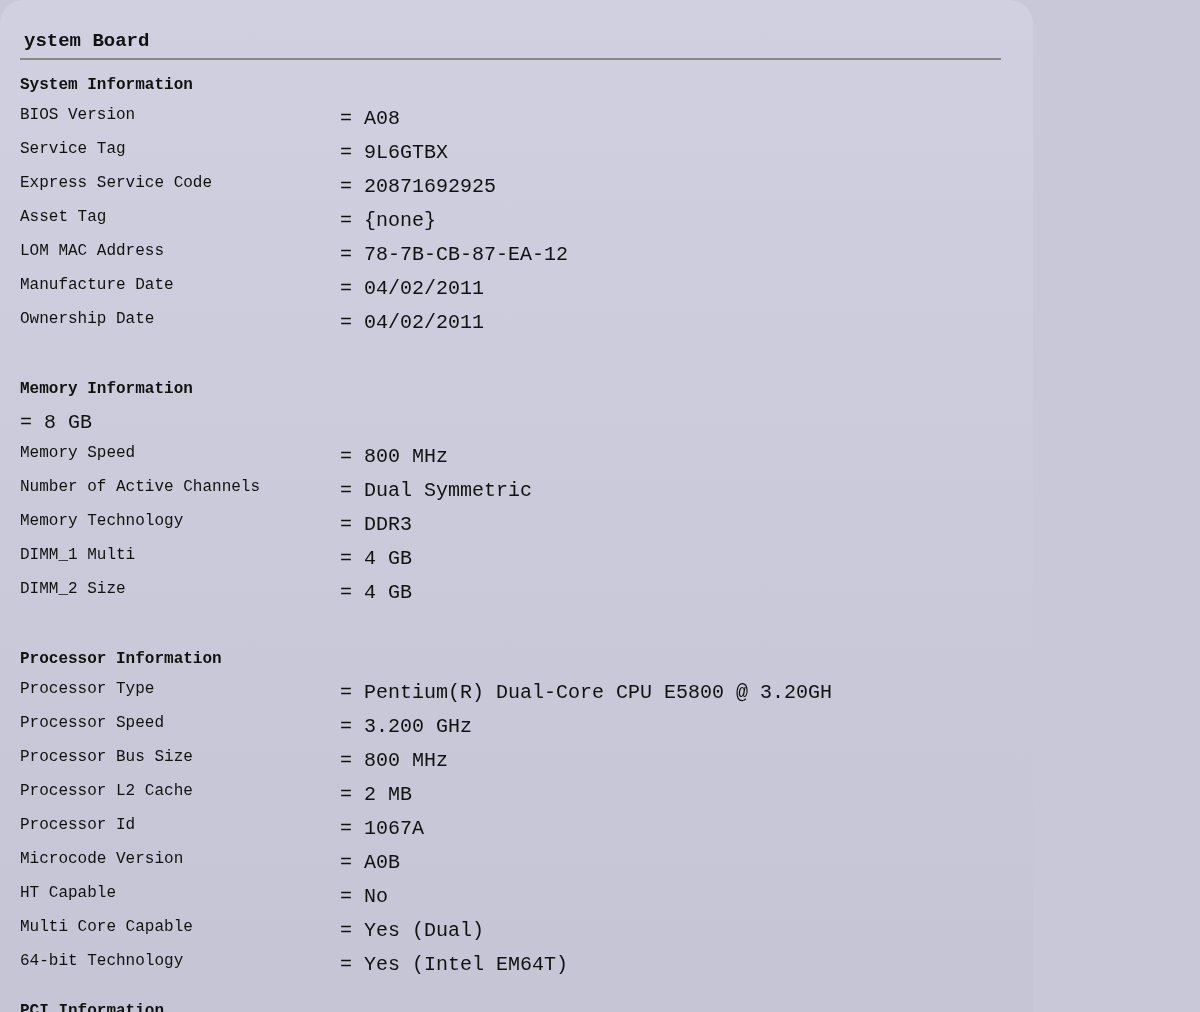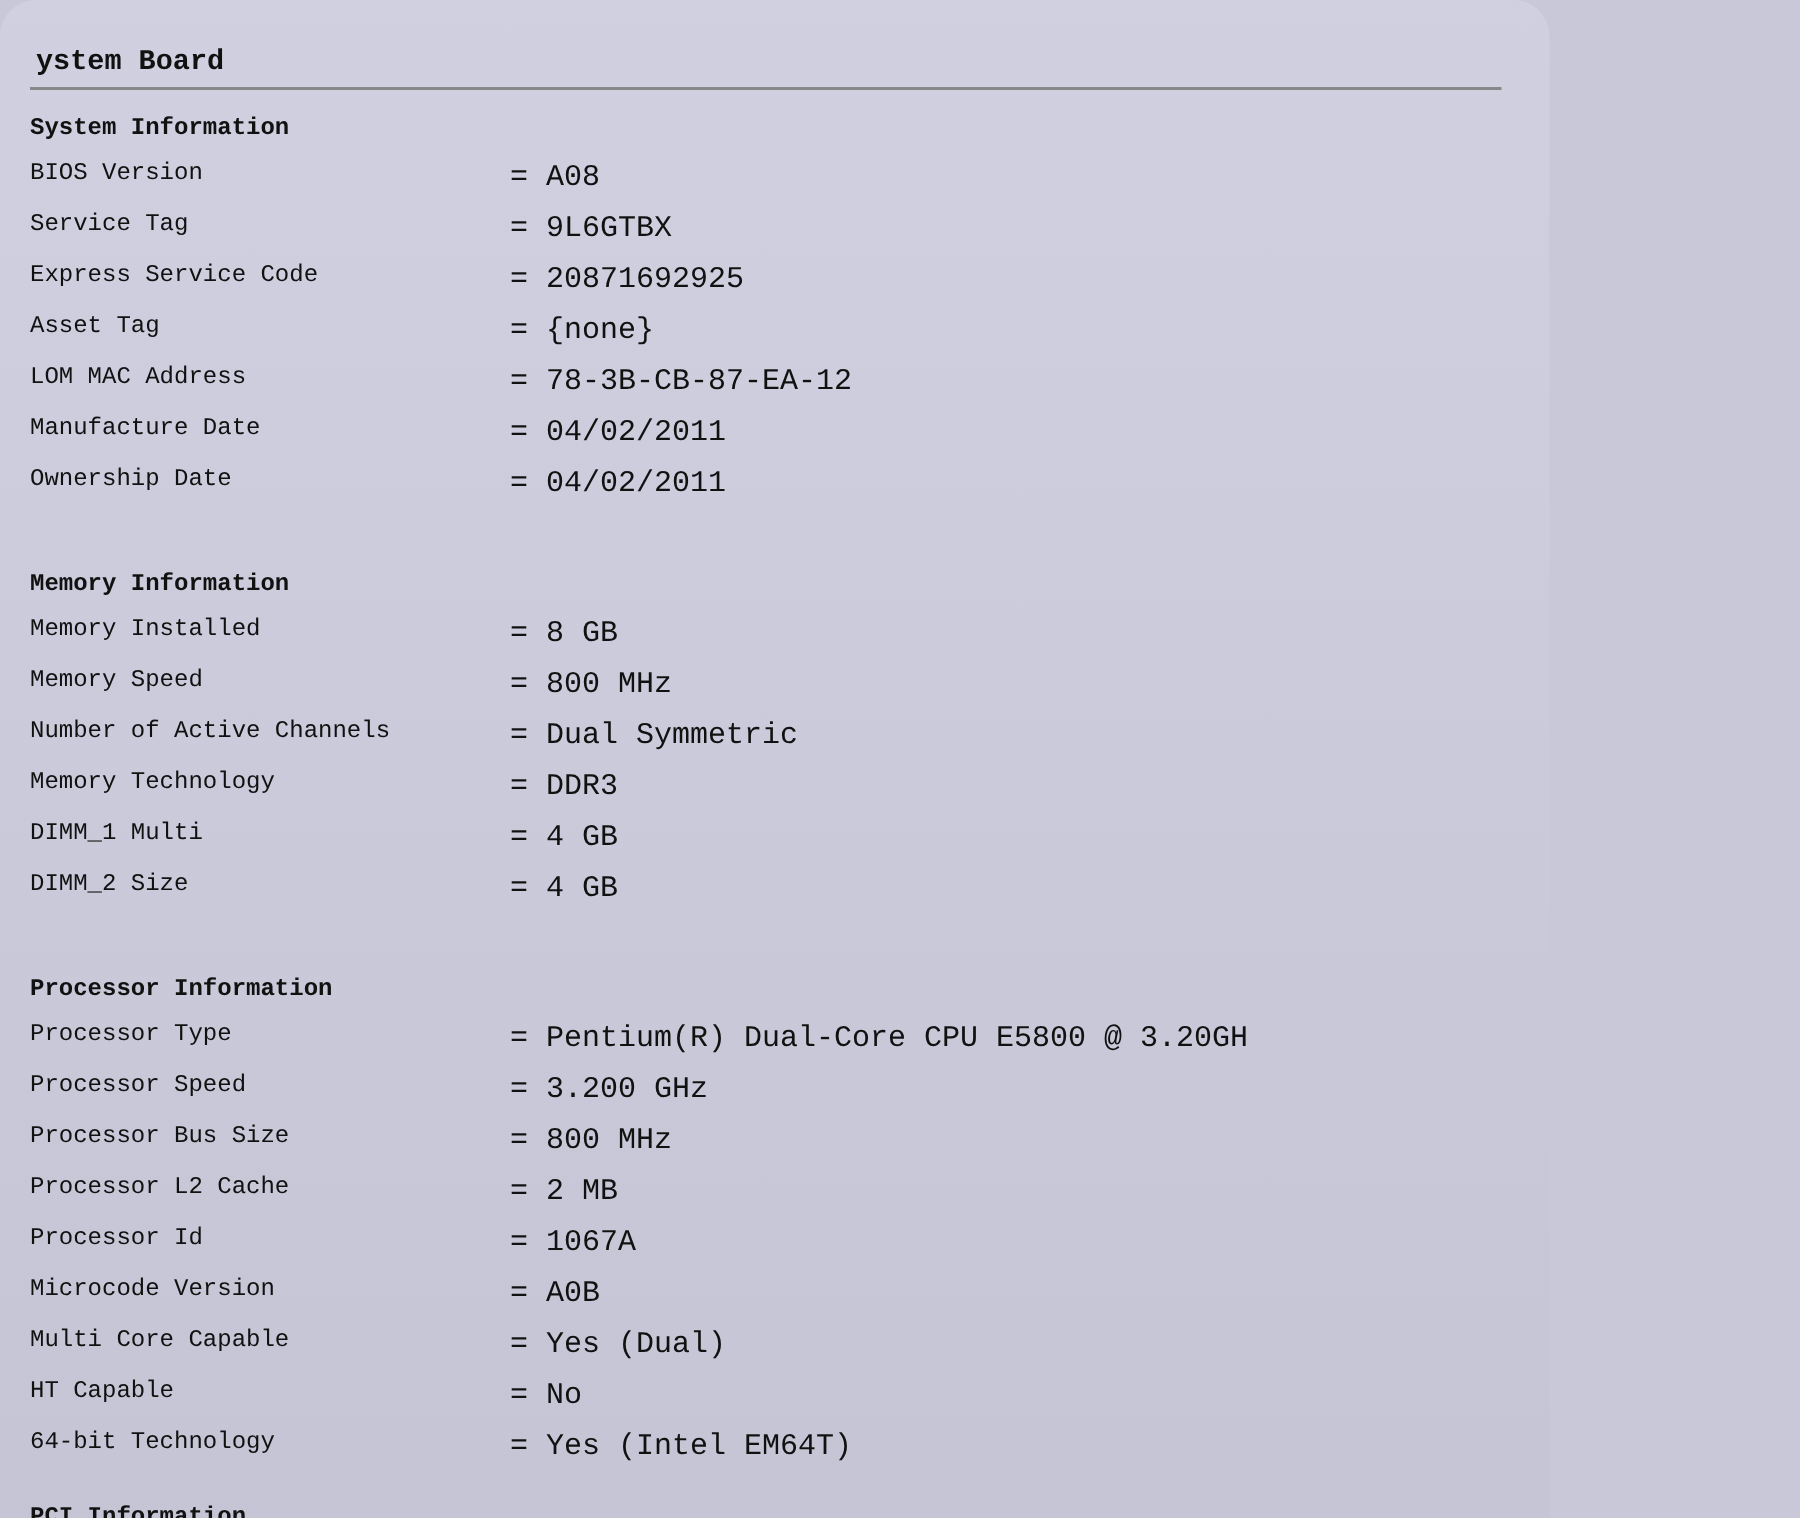--- a/index.html
+++ b/index.html
@@ -108,7 +108,7 @@
     </div>
         <div class="info-row">
       <span class="info-label">LOM MAC Address</span>
-      <span class="info-value">= 78-3B-CB-87-EA-12</span>
+      <span class="info-value">= 78-7B-CB-87-EA-12</span>
     </div>
         <div class="info-row">
       <span class="info-label">Manufacture Date</span>

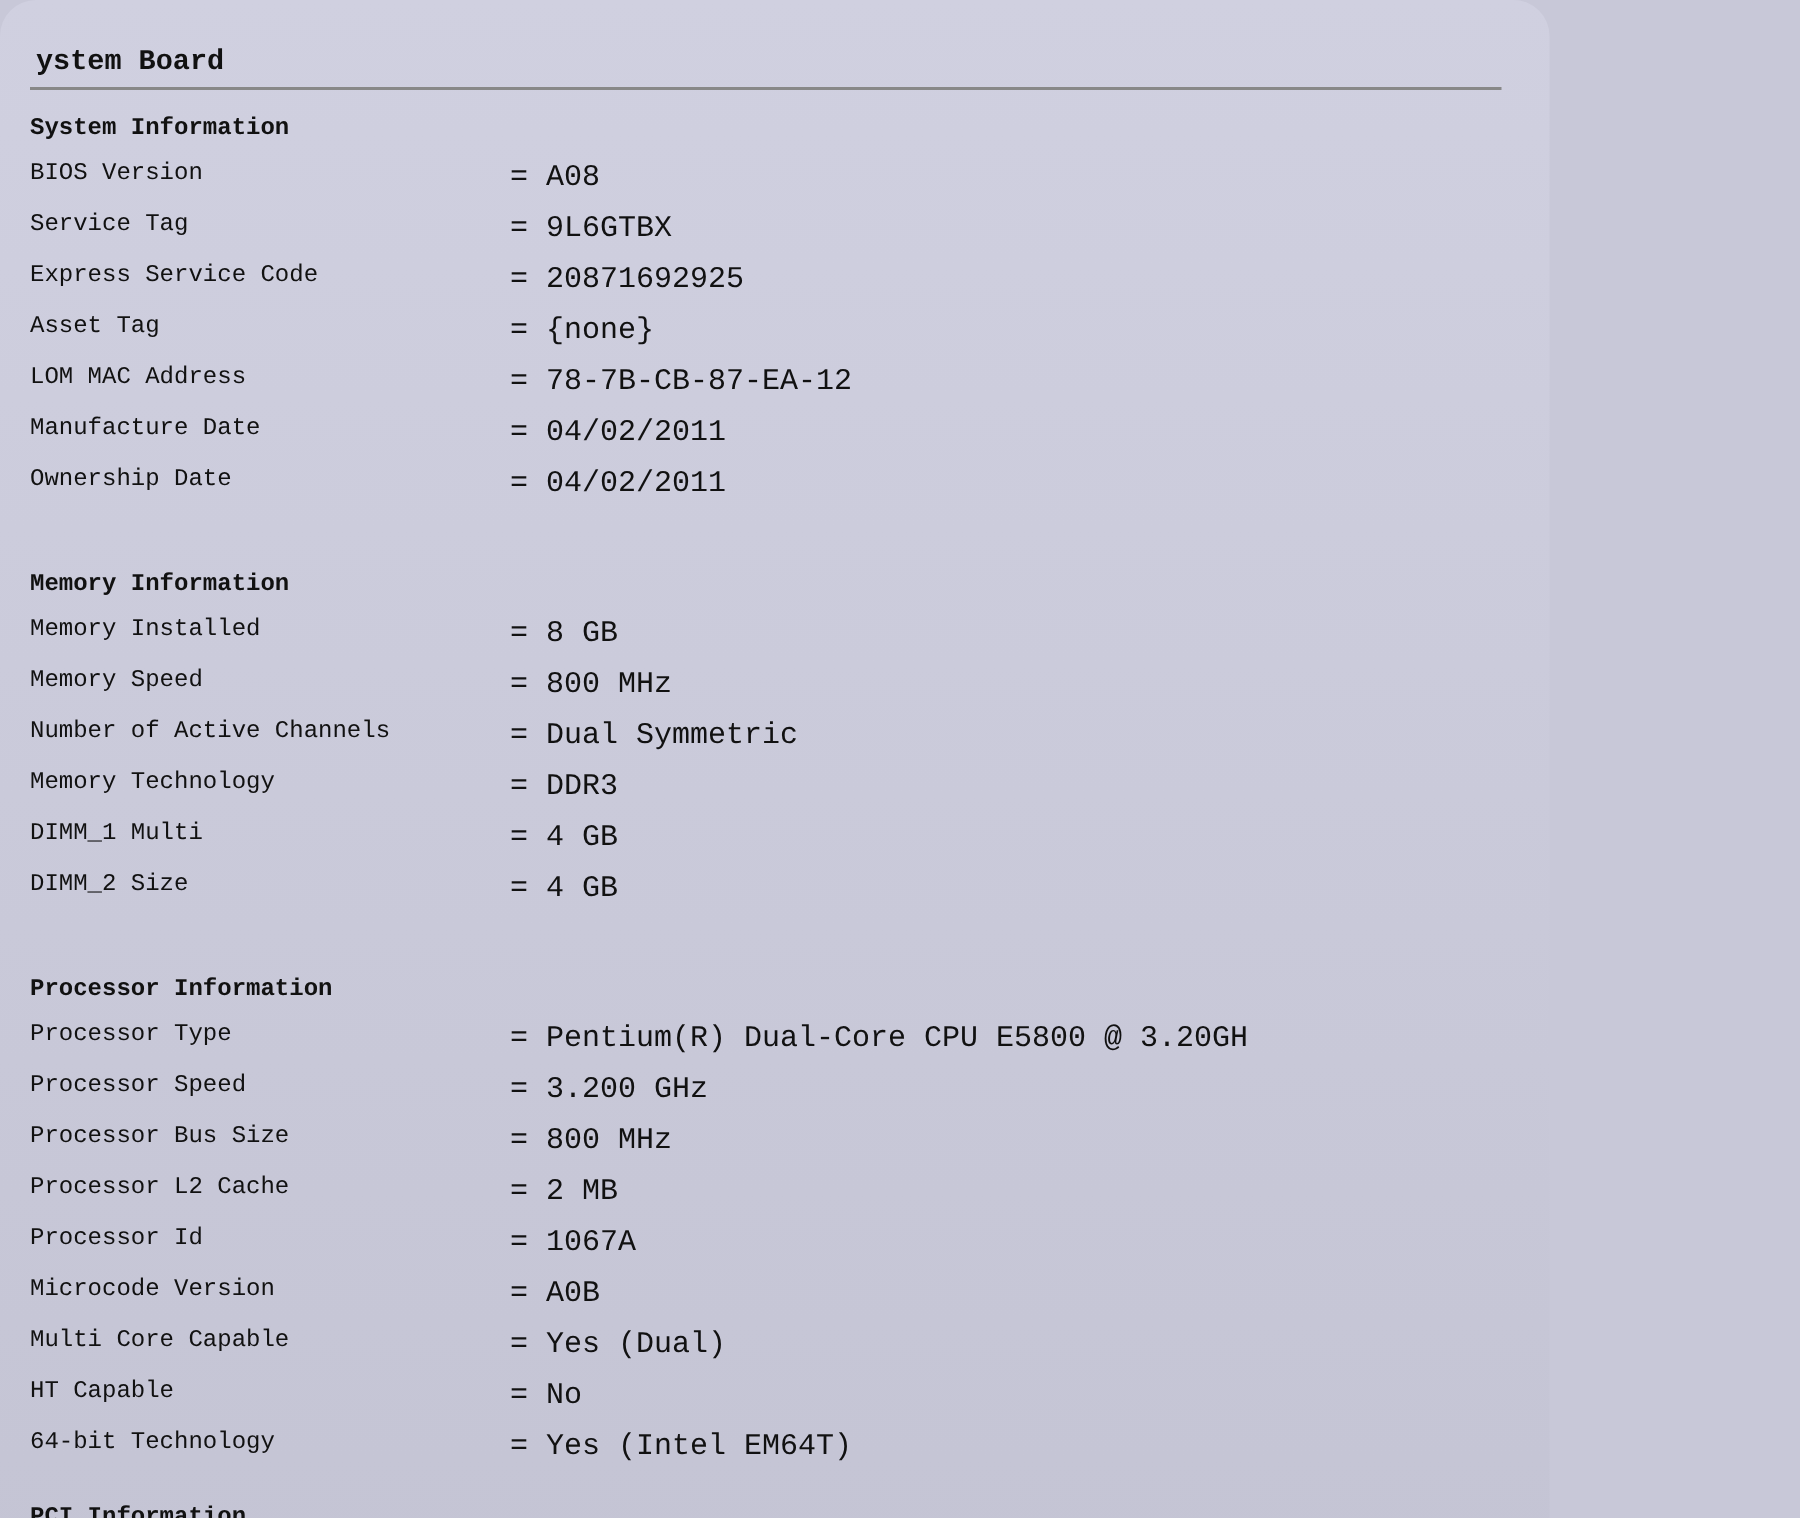--- a/index.html
+++ b/index.html
@@ -127,7 +127,6 @@
     <div class="section-header">Memory Information</div>
     <div class="info-table">
     <div class="info-row">
-      <span class="info-label">Memory Installed</span>
       <span class="info-value">= 8 GB</span>
     </div>
         <div class="info-row">

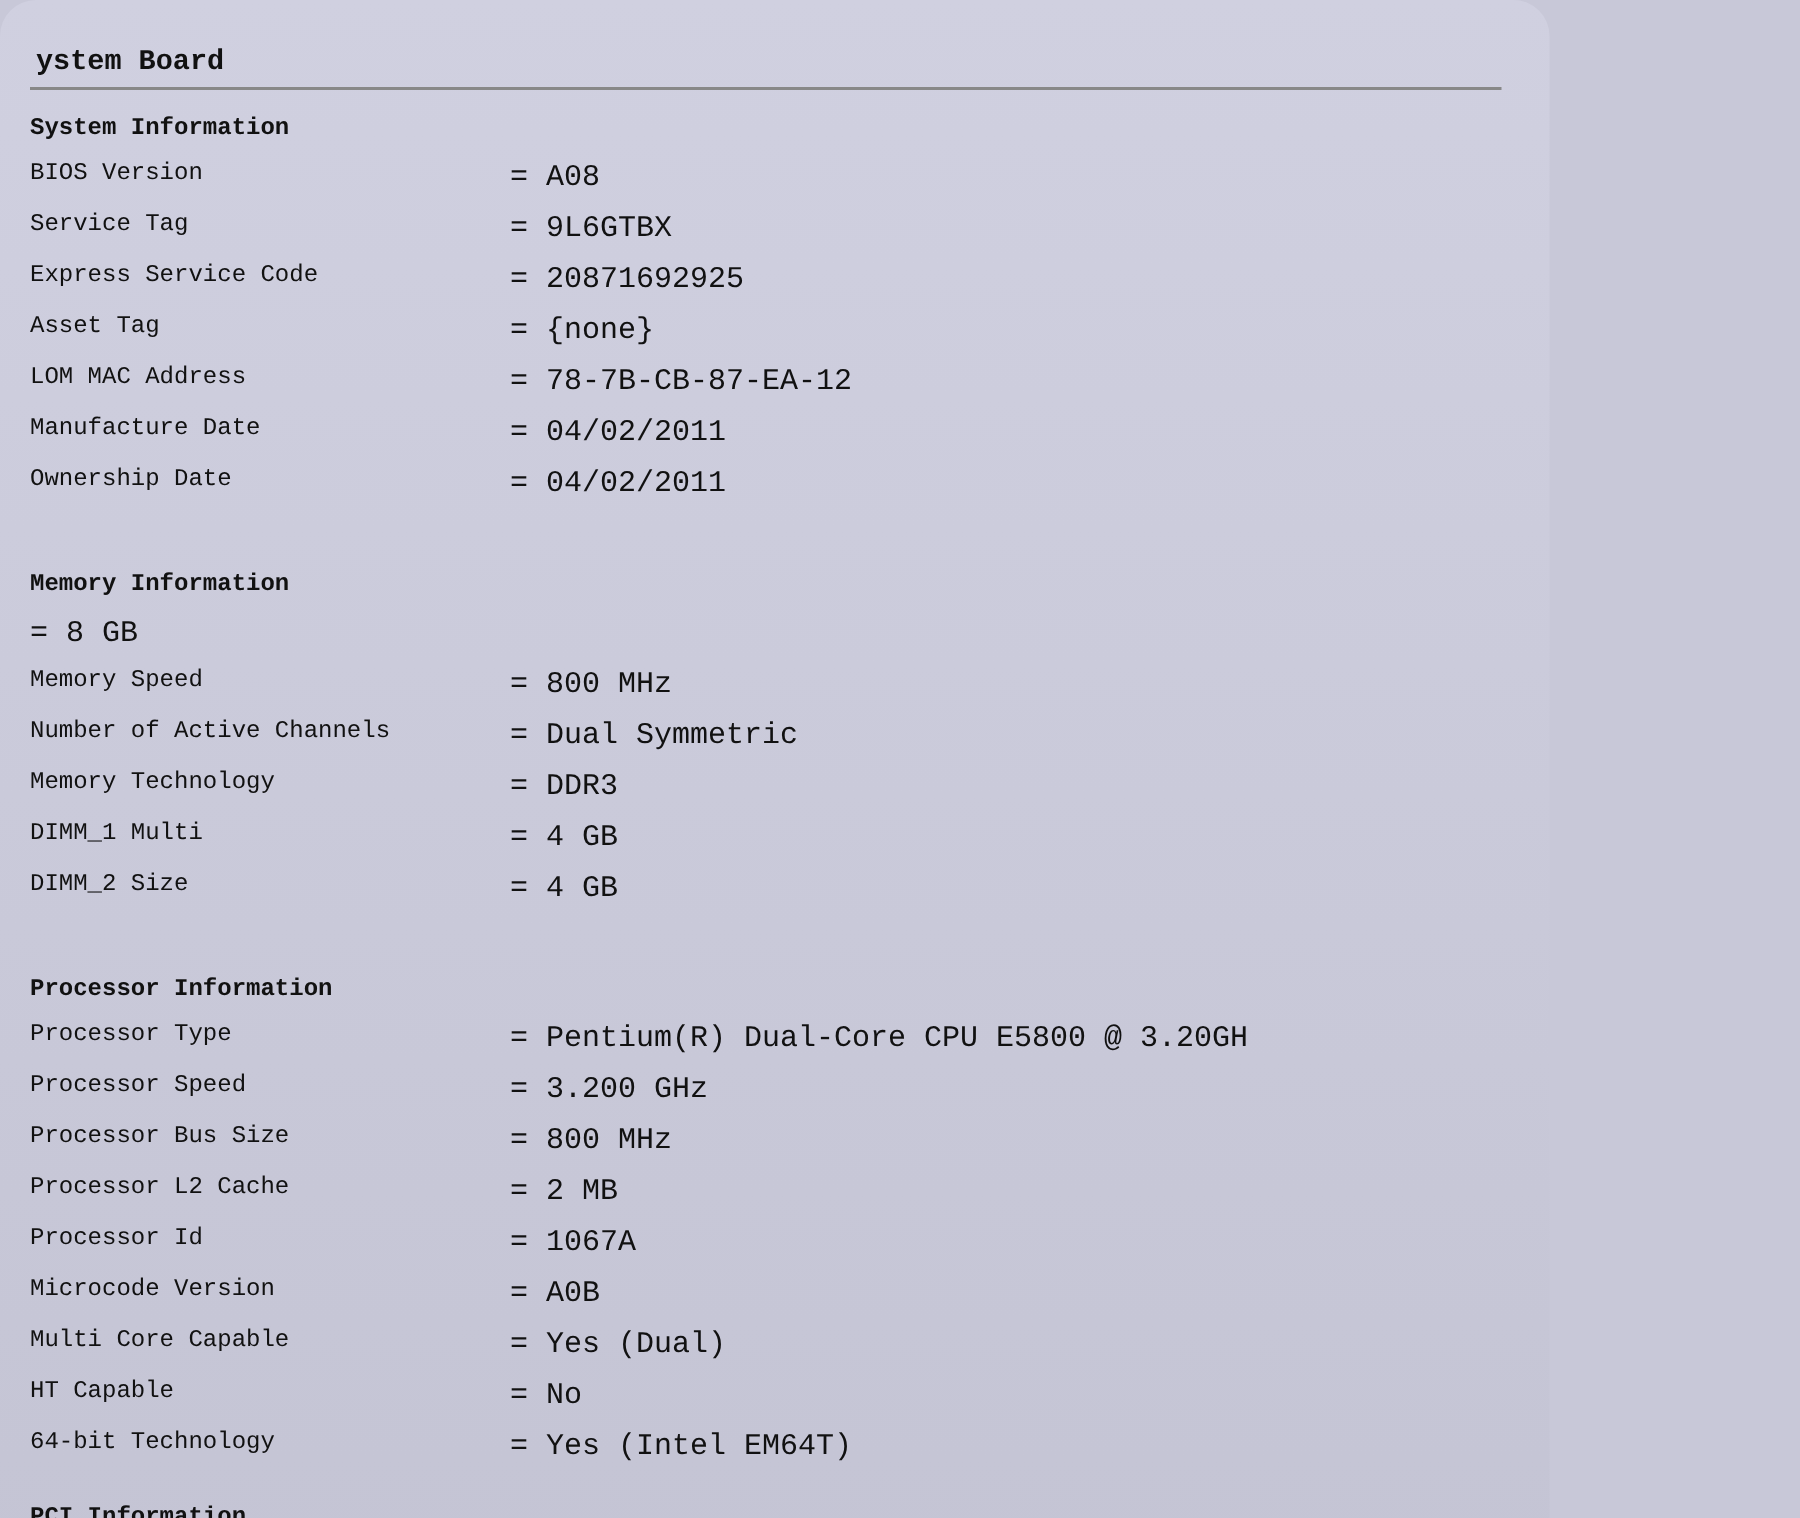--- a/index.html
+++ b/index.html
@@ -182,14 +182,14 @@
       <span class="info-value">= A0B</span>
     </div>
         <div class="info-row">
+      <span class="info-label">HT Capable</span>
+      <span class="info-value">= No</span>
+    </div>
+        <div class="info-row">
       <span class="info-label">Multi Core Capable</span>
       <span class="info-value">= Yes (Dual)</span>
     </div>
         <div class="info-row">
-      <span class="info-label">HT Capable</span>
-      <span class="info-value">= No</span>
-    </div>
-        <div class="info-row">
       <span class="info-label">64-bit Technology</span>
       <span class="info-value">= Yes (Intel EM64T)</span>
     </div>

